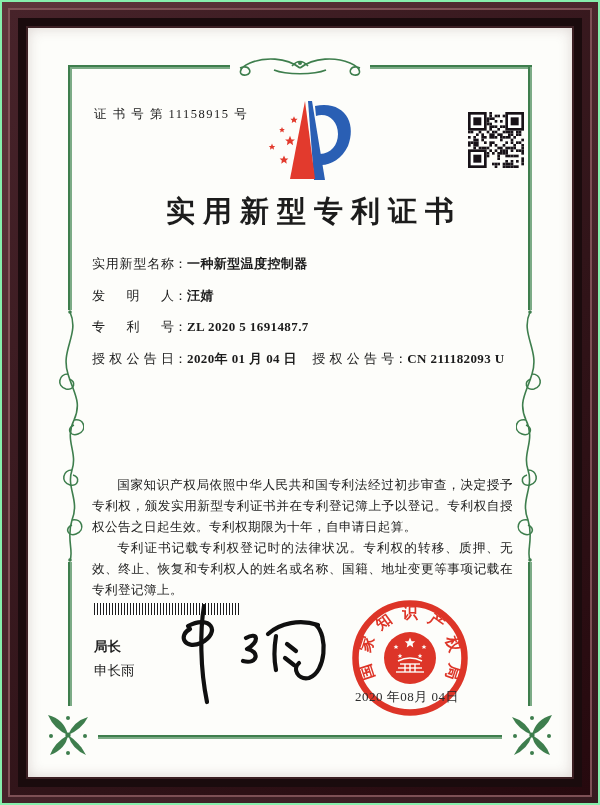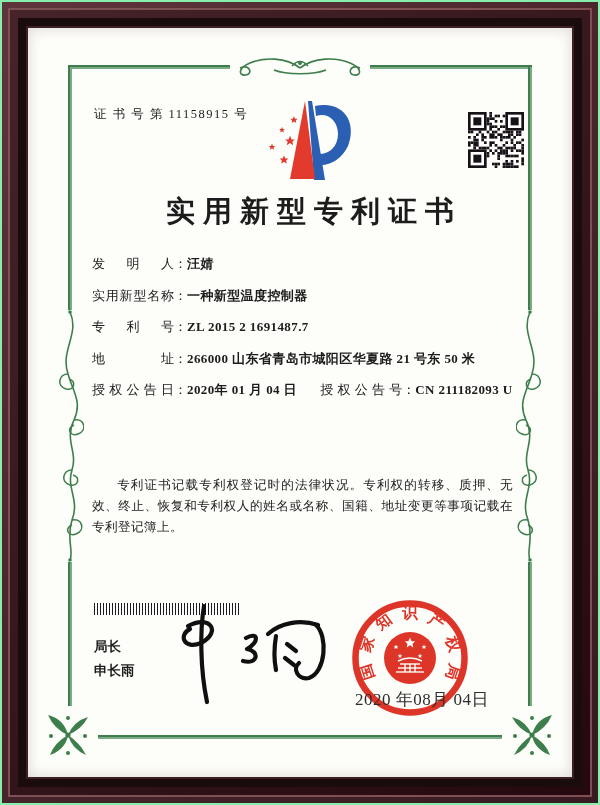--- a/index.html
+++ b/index.html
@@ -299,8 +299,8 @@
   <div class="title">实用新型专利证书</div>
 
   <div class="fields">
+    <div><span class="flabel">实用新型名称</span><span class="colon">：</span><span class="fvalue">一种新型温度控制器</span></div>
     <div><span class="flabel">发明人</span><span class="colon">：</span><span class="fvalue">汪婧</span></div>
-    <div><span class="flabel">实用新型名称</span><span class="colon">：</span><span class="fvalue">一种新型温度控制器</span></div>
     <div><span class="flabel">专利号</span><span class="colon">：</span><span class="fvalue">ZL 2015 2 1691487.7</span></div>
     <div><span class="flabel">地址</span><span class="colon">：</span><span class="fvalue">266000 山东省青岛市城阳区华夏路 21 号东 50 米</span></div>
     <div>

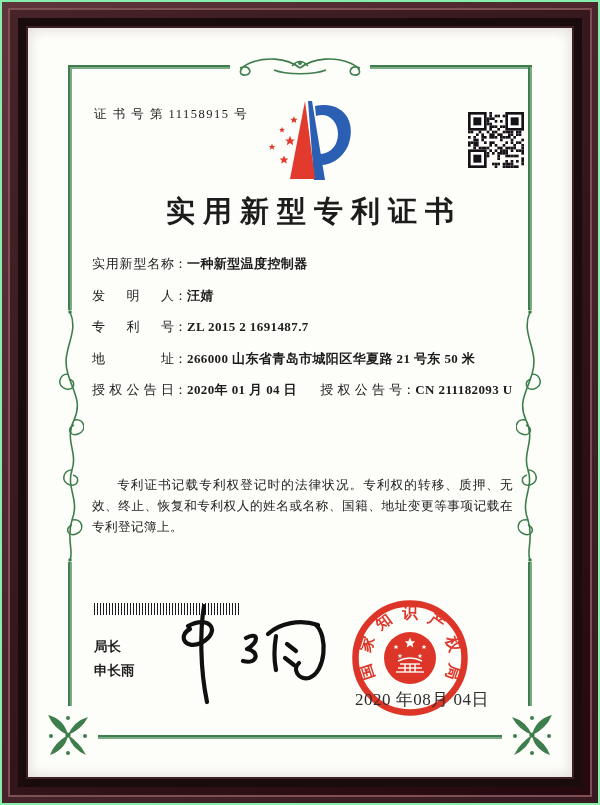--- a/index.html
+++ b/index.html
@@ -301,7 +301,7 @@
   <div class="fields">
     <div><span class="flabel">实用新型名称</span><span class="colon">：</span><span class="fvalue">一种新型温度控制器</span></div>
     <div><span class="flabel">发明人</span><span class="colon">：</span><span class="fvalue">汪婧</span></div>
-    <div><span class="flabel">专利号</span><span class="colon">：</span><span class="fvalue">ZL 2015 2 1691487.7</span></div>
+    <div><span class="flabel">专利号</span><span class="colon">：</span><span class="fvalue">ZL 2020 5 1691487.7</span></div>
     <div><span class="flabel">地址</span><span class="colon">：</span><span class="fvalue">266000 山东省青岛市城阳区华夏路 21 号东 50 米</span></div>
     <div>
       <span class="flabel">授权公告日</span><span class="colon">：</span><span class="fvalue">2020年 01 月 04 日</span>

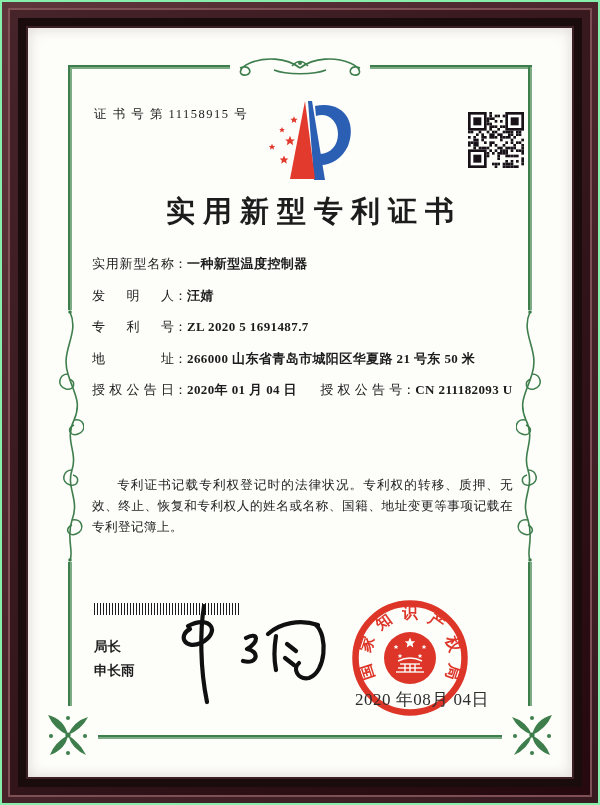--- a/index.html
+++ b/index.html
@@ -302,7 +302,6 @@
     <div><span class="flabel">实用新型名称</span><span class="colon">：</span><span class="fvalue">一种新型温度控制器</span></div>
     <div><span class="flabel">发明人</span><span class="colon">：</span><span class="fvalue">汪婧</span></div>
     <div><span class="flabel">专利号</span><span class="colon">：</span><span class="fvalue">ZL 2020 5 1691487.7</span></div>
-    <div><span class="flabel">地址</span><span class="colon">：</span><span class="fvalue">266000 山东省青岛市城阳区华夏路 21 号东 50 米</span></div>
     <div>
       <span class="flabel">授权公告日</span><span class="colon">：</span><span class="fvalue">2020年 01 月 04 日</span>
       <span class="pair2"><span class="flabel">授权公告号</span><span class="colon">：</span><span class="fvalue">CN 211182093 U</span></span>

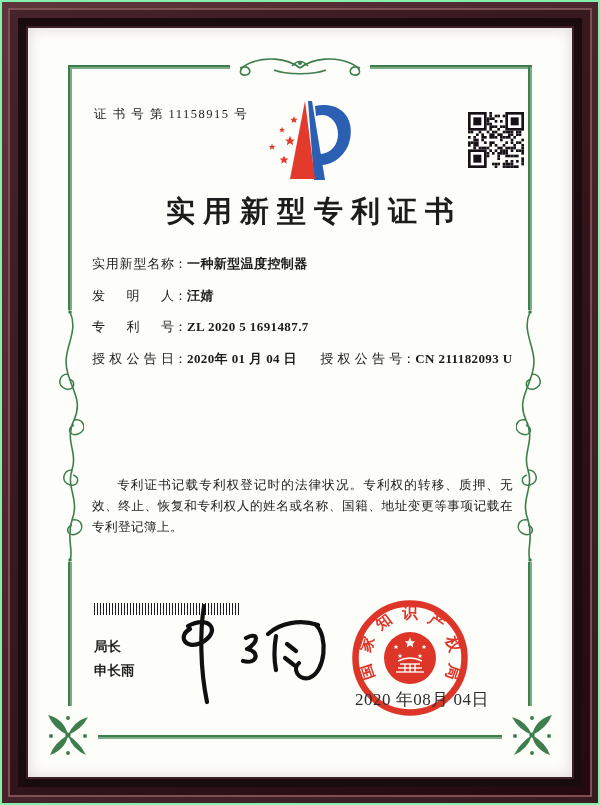--- a/index.html
+++ b/index.html
@@ -28,7 +28,7 @@
   .flabel{display:inline-block;width:82px;text-align:justify;text-align-last:justify;vertical-align:bottom;}
   .colon{display:inline-block;}
   .fvalue{font-weight:bold;letter-spacing:.4px;}
-  .pair2{margin-left:20px;}
+  .pair2{margin-left:12px;}
   .bodytxt{position:absolute;left:64px;top:447px;width:421px;font-size:12.6px;line-height:21px;letter-spacing:.4px;text-align:justify;}
   .bodytxt p{margin:0;text-indent:2em;}
   .barcode{position:absolute;left:66px;top:575px;width:146px;height:12px;

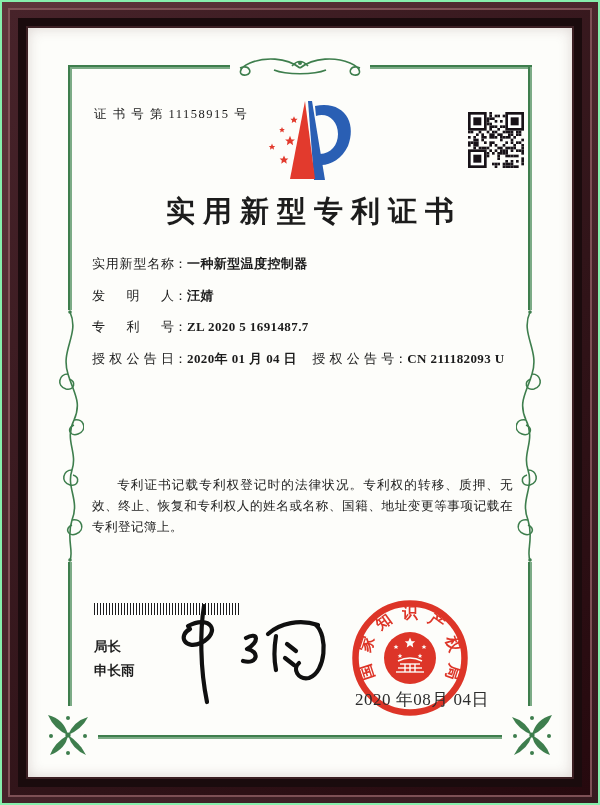--- a/index.html
+++ b/index.html
@@ -309,6 +309,7 @@
   </div>
 
   <div class="bodytxt">
+    <p>国家知识产权局依照中华人民共和国专利法经过初步审查，决定授予专利权，颁发实用新型专利证书并在专利登记簿上予以登记。专利权自授权公告之日起生效。专利权期限为十年，自申请日起算。</p>
     <p>专利证书记载专利权登记时的法律状况。专利权的转移、质押、无效、终止、恢复和专利权人的姓名或名称、国籍、地址变更等事项记载在专利登记簿上。</p>
   </div>
 

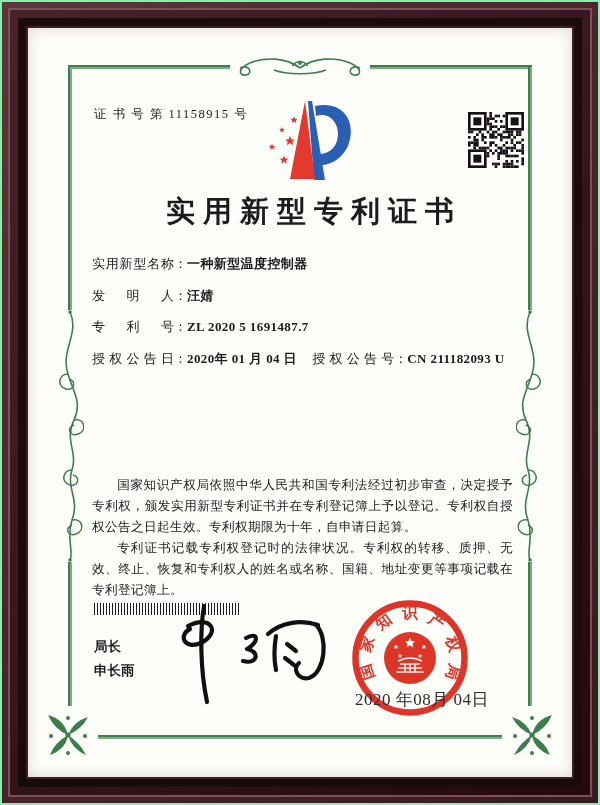--- a/index.html
+++ b/index.html
@@ -34,7 +34,7 @@
   .barcode{position:absolute;left:66px;top:575px;width:146px;height:12px;
     background:repeating-linear-gradient(90deg,#1c1c1c 0 1.4px,#fff 1.4px 2.8px,#1c1c1c 2.8px 4.4px,#fff 4.4px 6.1px,#1c1c1c 6.1px 6.8px,#fff 6.8px 9px);}
   .dtitle{position:absolute;left:66px;top:610px;font-size:13.5px;font-weight:600;font-family:Liberation Serif, serif;}
-  .dname{position:absolute;left:66px;top:634px;font-size:13.5px;font-weight:700;font-family:"Liberation Sans","DejaVu Sans",sans-serif;}
+  .dname{position:absolute;left:66px;top:634px;font-size:13.5px;font-weight:400;font-family:"Liberation Sans","DejaVu Sans",sans-serif;}
   .sig{position:absolute;left:138px;top:570px;}
   .sealwrap{position:absolute;left:320px;top:568px;opacity:.95;mix-blend-mode:multiply;}
   .sealdate{position:absolute;left:327px;top:660px;width:140px;font-size:17px;color:#2d2d2d;letter-spacing:.5px;z-index:6;}

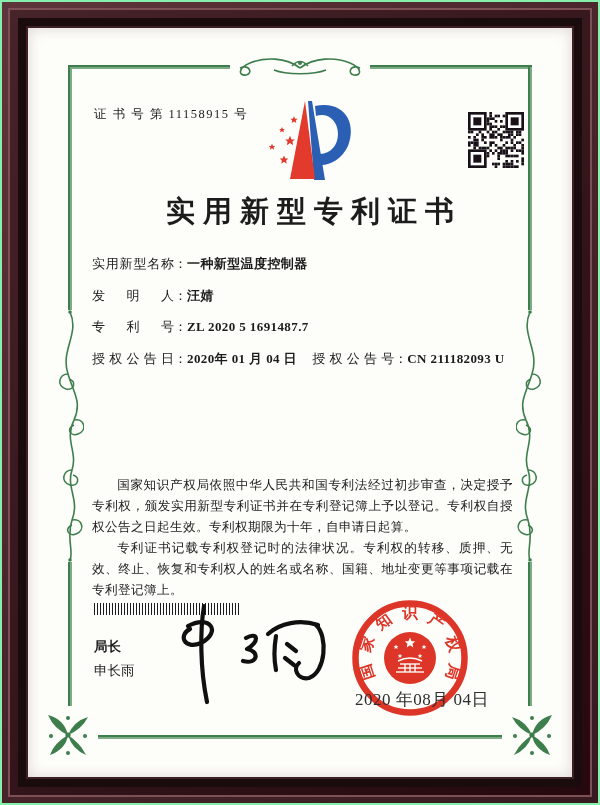--- a/index.html
+++ b/index.html
@@ -37,7 +37,7 @@
   .dname{position:absolute;left:66px;top:634px;font-size:13.5px;font-weight:400;font-family:"Liberation Sans","DejaVu Sans",sans-serif;}
   .sig{position:absolute;left:138px;top:570px;}
   .sealwrap{position:absolute;left:320px;top:568px;opacity:.95;mix-blend-mode:multiply;}
-  .sealdate{position:absolute;left:327px;top:660px;width:140px;font-size:17px;color:#2d2d2d;letter-spacing:.5px;z-index:6;}
+  .sealdate{position:absolute;left:327px;top:660px;width:140px;font-size:13px;color:#2d2d2d;letter-spacing:.5px;z-index:6;}
   .gstroke{stroke:var(--green);fill:none;}
   .gfill{fill:var(--green);}
 </style>

